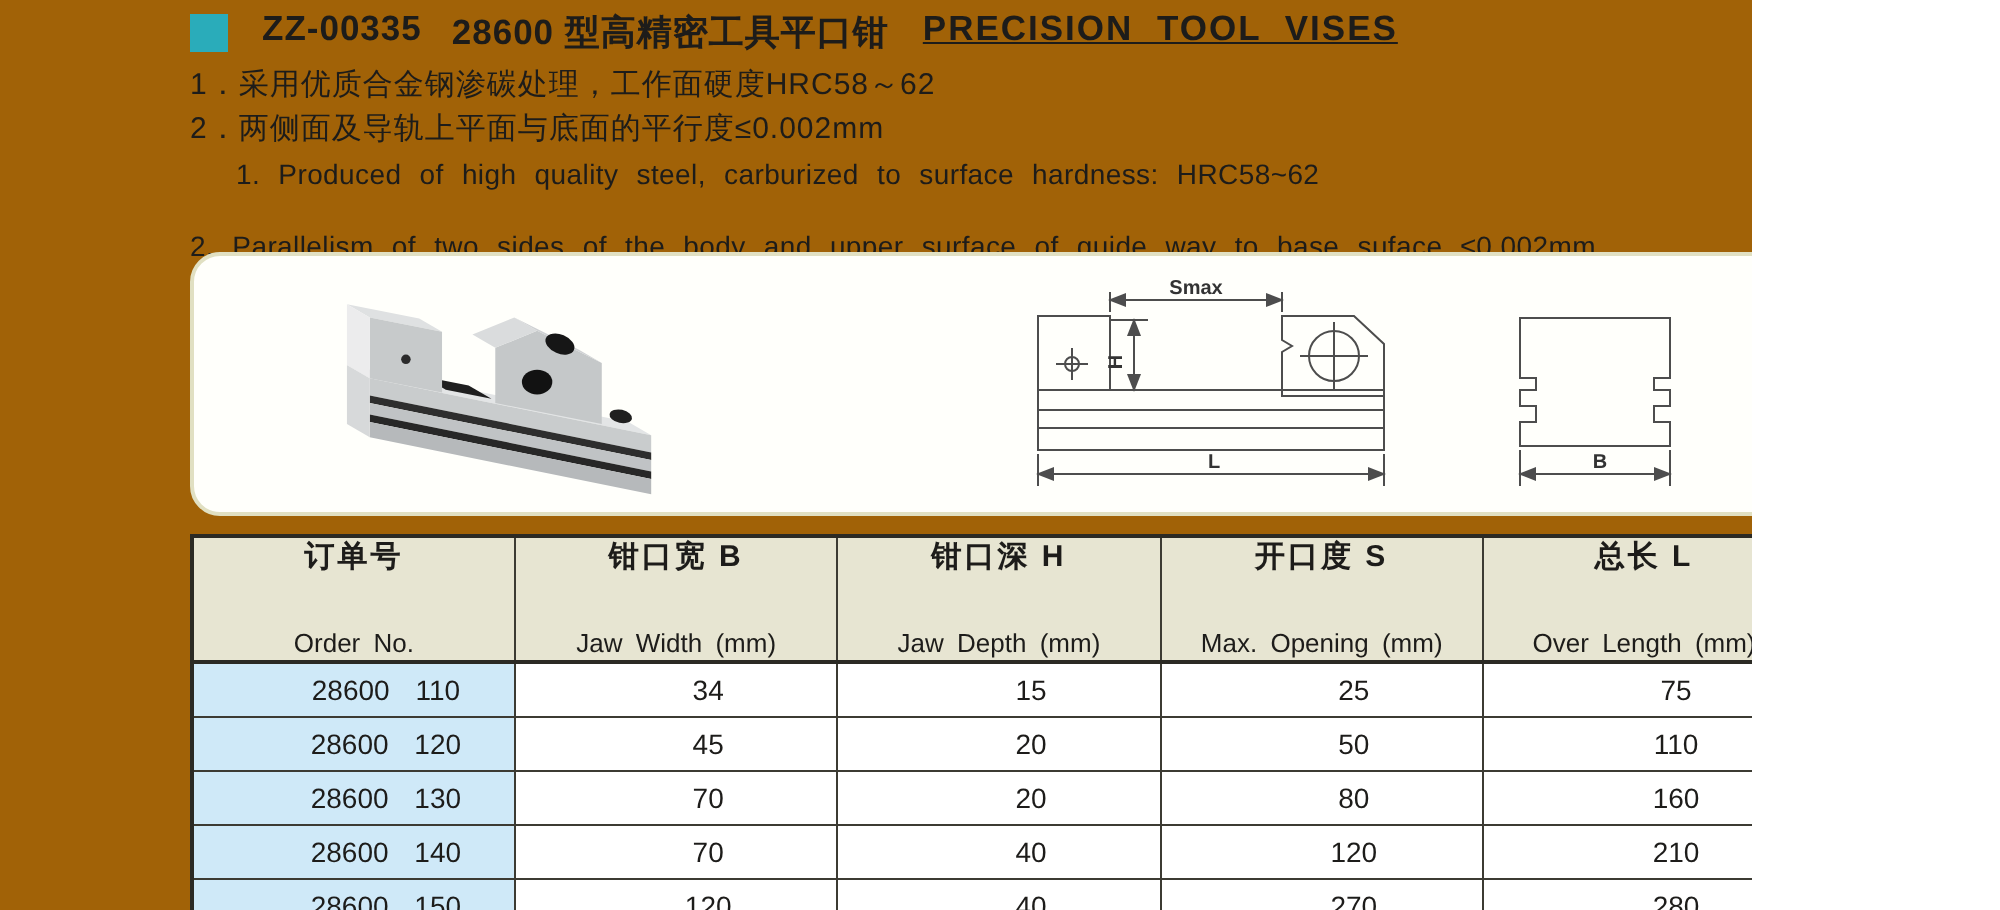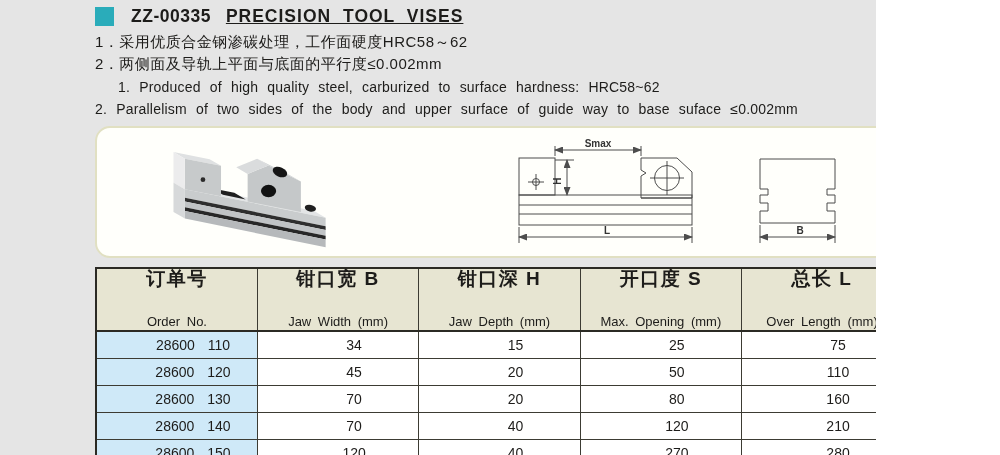--- a/index.html
+++ b/index.html
@@ -4,7 +4,7 @@
 <style>
   html,body{margin:0;padding:0;background:#ffffff;}
   .canvas{
-    position:relative;width:876px;height:455px;background:#e5e5e5;
+    position:relative;width:876px;height:455px;background:#a16207;
     font-family:"Liberation Sans","DejaVu Sans",sans-serif;color:#1d1c1a;
     overflow:hidden;
   }

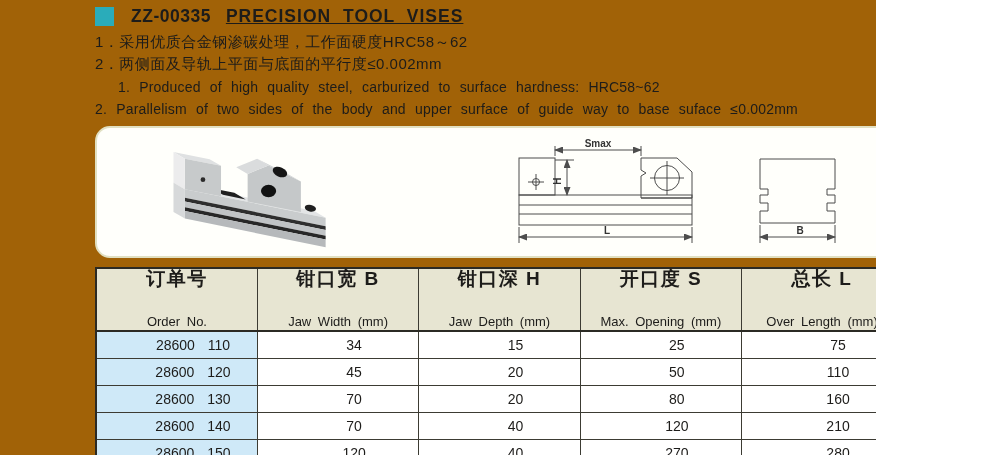--- a/index.html
+++ b/index.html
@@ -55,6 +55,7 @@
     <div class="bullet"></div>
     <div class="title-text">
       <span class="code">ZZ-00335</span>
+      <span class="model">28600 型高精密工具平口钳</span>
       <span class="en">PRECISION TOOL VISES</span>
     </div>
   </div>

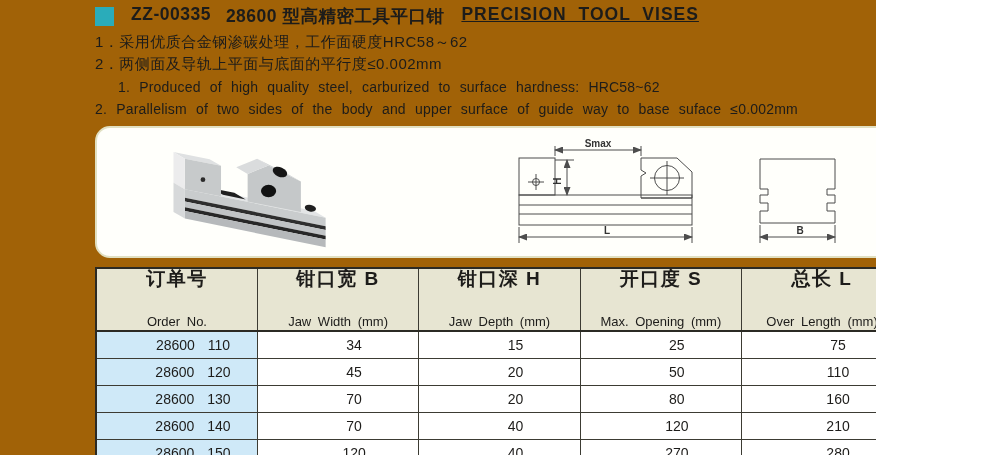--- a/index.html
+++ b/index.html
@@ -19,7 +19,7 @@
   .feat{position:absolute;left:95px;white-space:nowrap;}
   .feat.cn{font-size:15px;letter-spacing:.5px;}
   .feat.en{font-size:14px;word-spacing:5px;letter-spacing:.2px;}
-  .cn1{top:33px;text-align:center;} .cn2{top:55px;} .en1{top:79px;margin-left:23px;} .en2{top:101px;text-align:center;}
+  .cn1{top:33px;text-align:center;} .cn2{top:55px;} .en1{top:79px;margin-left:23px;} .en2{top:115px;text-align:center;}
   
   .panel{
     position:absolute;left:95px;top:126px;width:804px;height:128px;

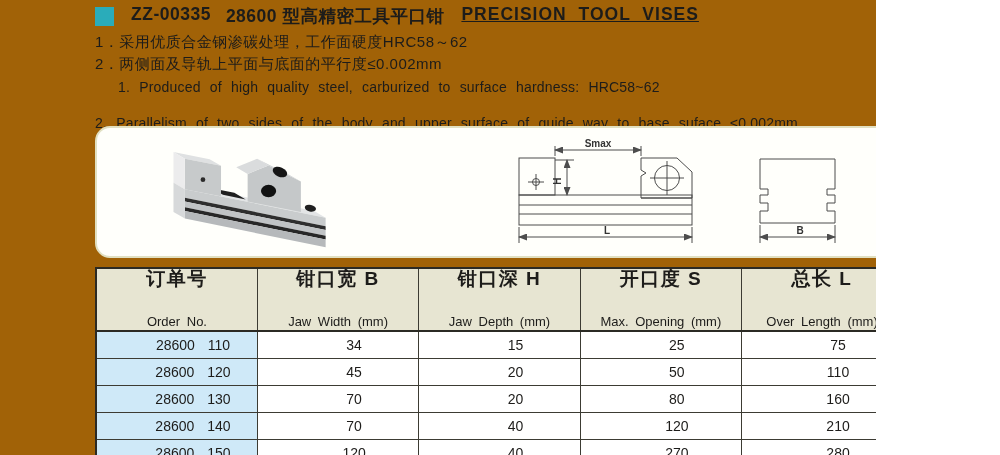--- a/index.html
+++ b/index.html
@@ -41,7 +41,7 @@
   }
   .spec{border:2px solid #2b2a24;}
   .spec thead th{background:#e7e5d2;height:47px;border-bottom:2px solid #2b2a24;}
-  .spec thead .zh{font-size:19px;font-weight:bold;letter-spacing:1.5px;line-height:20px;}
+  .spec thead .zh{font-size:15px;font-weight:bold;letter-spacing:1.5px;line-height:20px;}
   .spec thead .en{font-size:13px;font-weight:normal;word-spacing:3px;line-height:16px;margin-top:25px;}
   .spec tbody td{height:26px;font-size:14px;background:#ffffff;padding-left:32px;}
   .spec tbody td.order-col{background:#cfe9f8;word-spacing:9px;}

